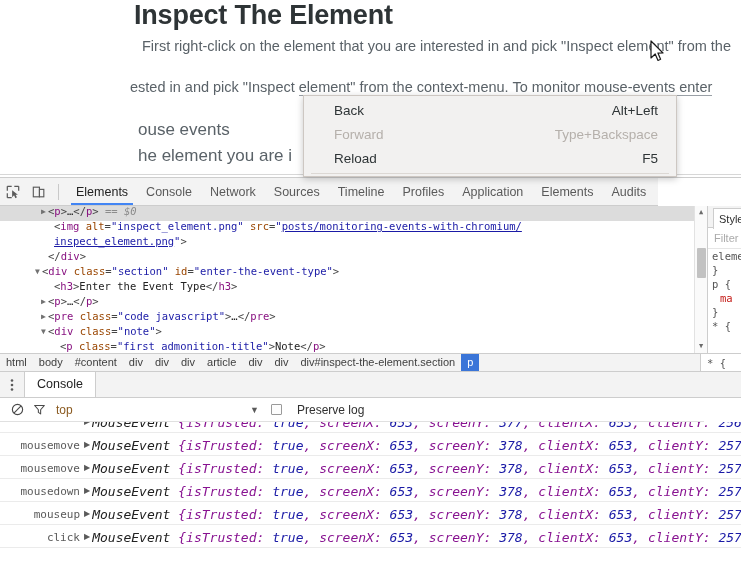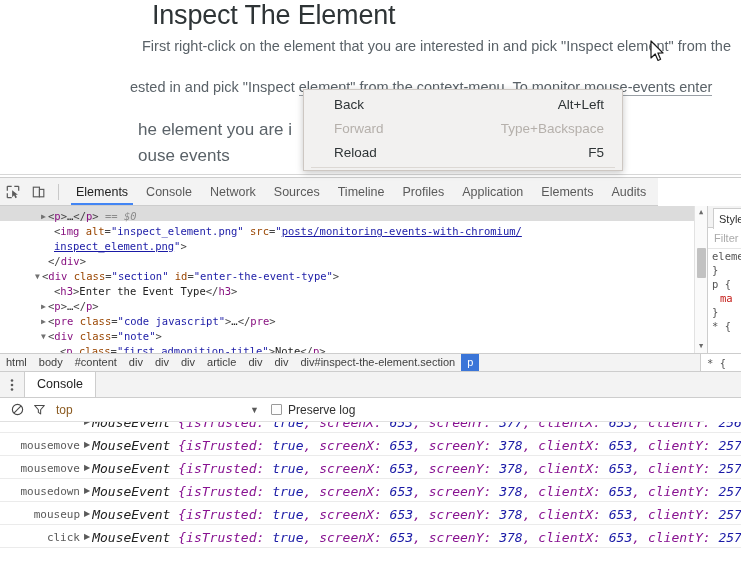--- a/index.html
+++ b/index.html
@@ -16,8 +16,8 @@
     background: #ffffff; overflow: hidden;
   }
   #page-title {
-    position: absolute; left: 152px; top: 0px;
-    font-size: 27px; font-weight: 400; color: #2e3436;
+    position: absolute; left: 134px; top: 0px;
+    font-size: 27px; font-weight: 700; color: #2e3436;
     letter-spacing: -0.2px; white-space: nowrap;
   }
   #page-para-1 {

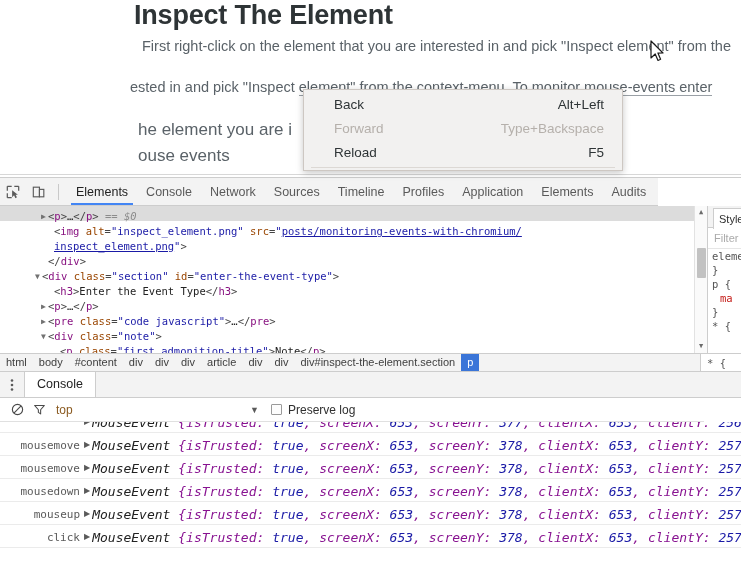--- a/index.html
+++ b/index.html
@@ -45,7 +45,7 @@
 
   
   #context-menu {
-    position: absolute; left: 303px; top: 89px; width: 320px; height: 82px;
+    position: absolute; left: 303px; top: 95px; width: 374px; height: 82px;
     background: #f2f1f0;
     border: 1px solid #cdc7c2;
     box-shadow: 0 2px 7px rgba(0,0,0,0.22);

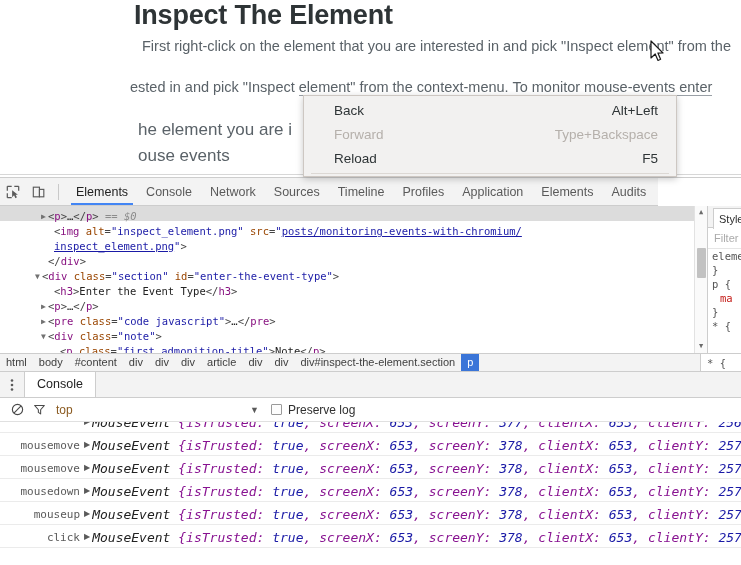--- a/index.html
+++ b/index.html
@@ -288,8 +288,8 @@
   <div id="page-para-2"><span>ested in and pick "Inspect </span><span class="sel-underline">element" from the context-menu. To monitor mouse-events enter</span></div>
 
   <div id="page-para-3">
+    <div>ouse events</div>
     <div>he element you are i</div>
-    <div>ouse events</div>
   </div>
 
   <svg id="mouse-cursor" viewBox="0 0 16 24">

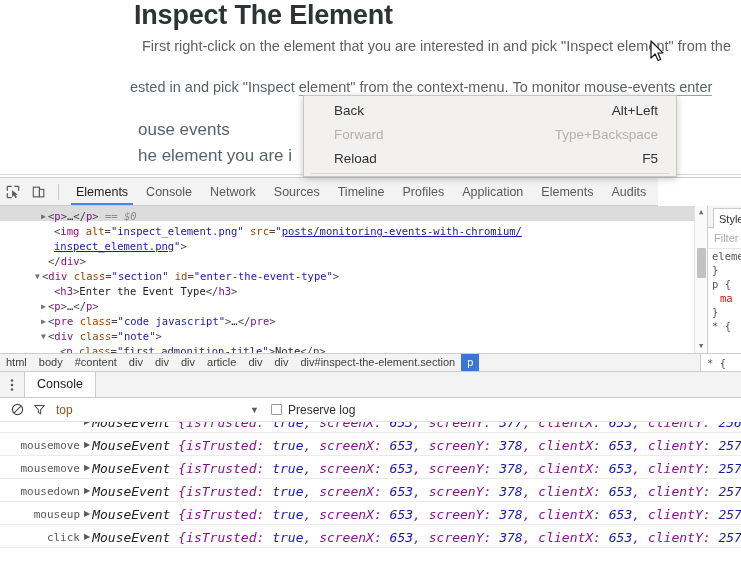--- a/index.html
+++ b/index.html
@@ -108,7 +108,7 @@
     line-height: 15px; color: #222;
   }
   .dom-row {
-    position: relative; height: 15px; line-height: 20px;
+    position: relative; height: 15px; line-height: 11px;
     white-space: nowrap; padding-left: 2px;
   }
   .dom-row.selected { background: #dcdcdc; }

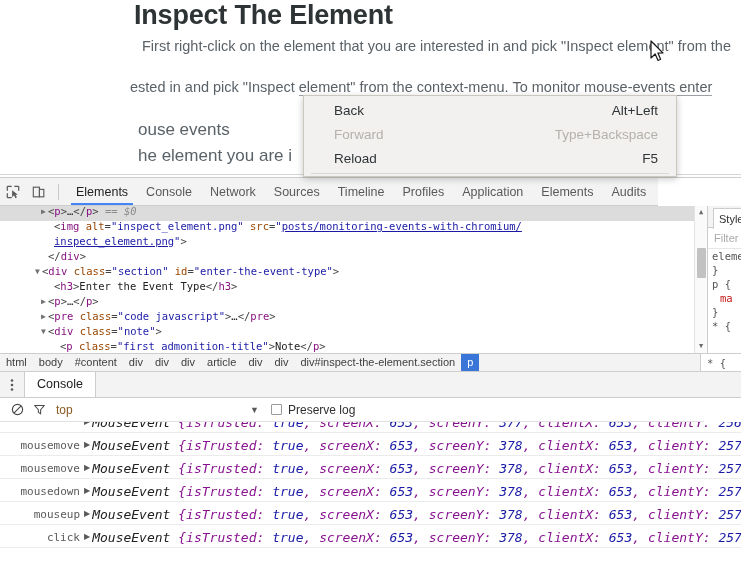--- a/index.html
+++ b/index.html
@@ -227,7 +227,7 @@
   }
   #preserve-wrap {
     position: absolute; left: 271px; display: flex; align-items: center;
-    gap: 6px; cursor: pointer;
+    gap: 15px; cursor: pointer;
   }
   #preserve-box {
     width: 11px; height: 11px; border: 1px solid #9a9a9a; background: #fdfdfd;

